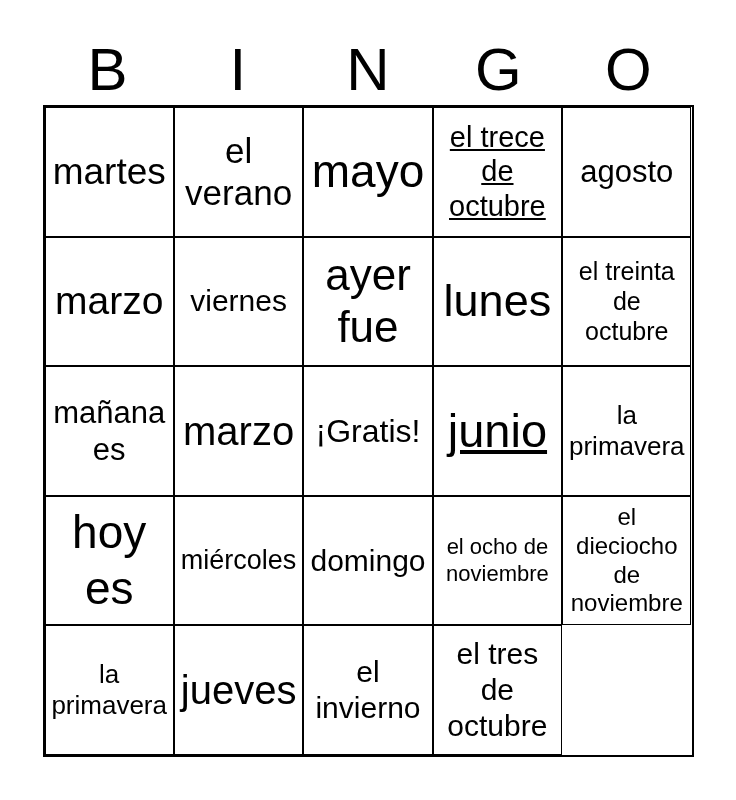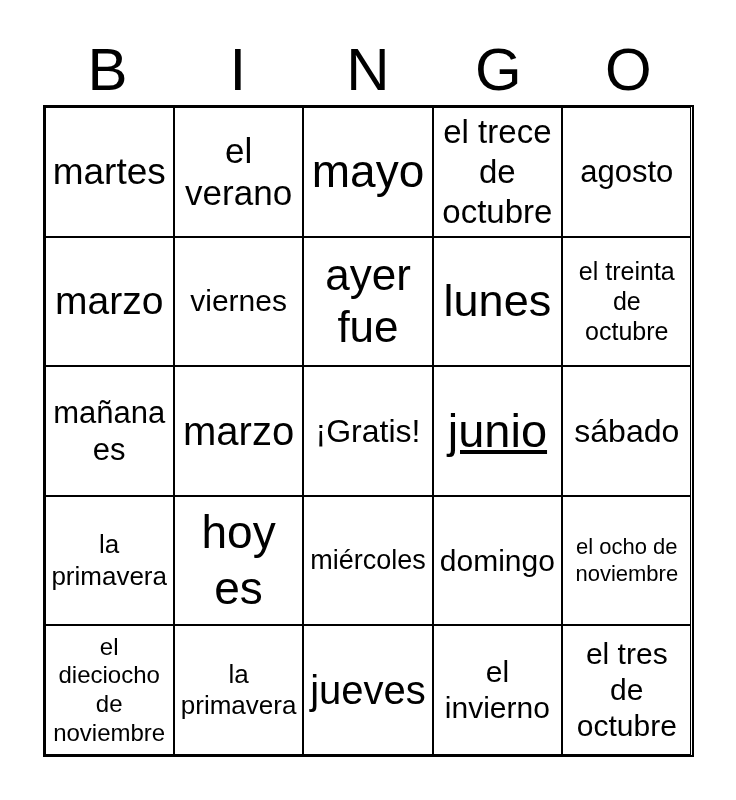--- a/index.html
+++ b/index.html
@@ -79,7 +79,7 @@
     <span class="cell-text" style="font-size: 46px;">mayo</span>
   </div>
       <div class="cell" style="border-color: rgb(0, 0, 0);">
-    <span class="cell-text" style="font-size: 33px;">el trece
+    <span class="cell-text" style="font-size: 29px; text-decoration: underline;">el trece
 de
 octubre</span>
   </div>

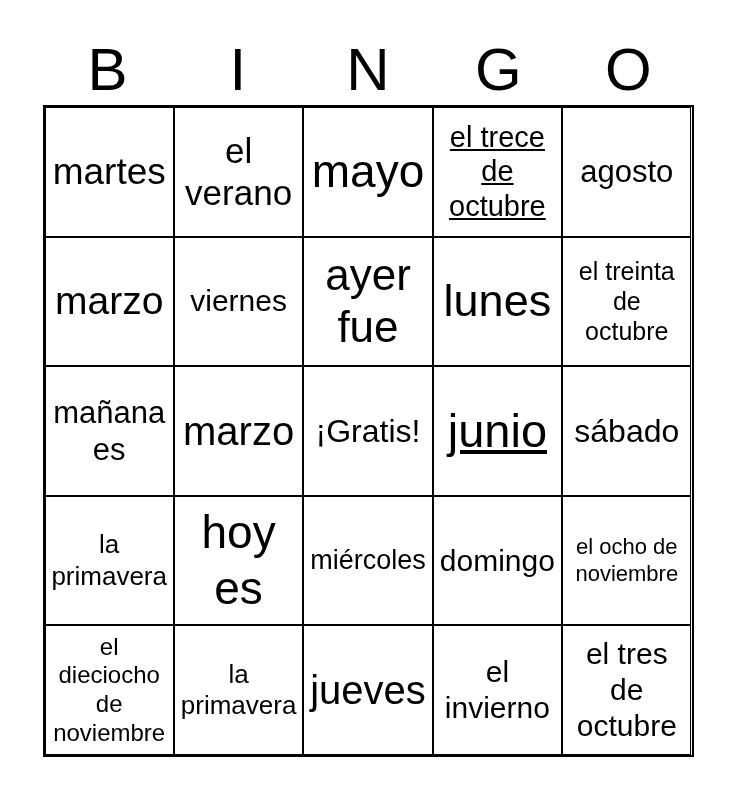--- a/index.html
+++ b/index.html
@@ -118,9 +118,6 @@
     <span class="cell-text" style="font-size: 47px; text-decoration: underline;">junio</span>
   </div>
       <div class="cell" style="border-color: rgb(0, 0, 0);">
-    <span class="cell-text" style="font-size: 32px;">sábado</span>
-  </div>
-      <div class="cell" style="border-color: rgb(0, 0, 0);">
     <span class="cell-text" style="font-size: 26px;">la
 primavera</span>
   </div>

